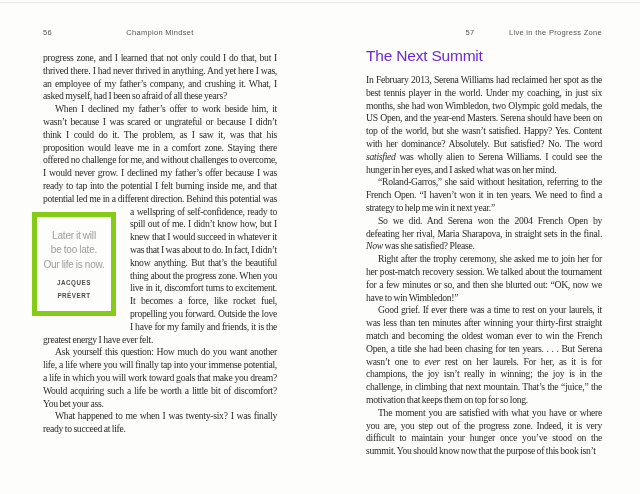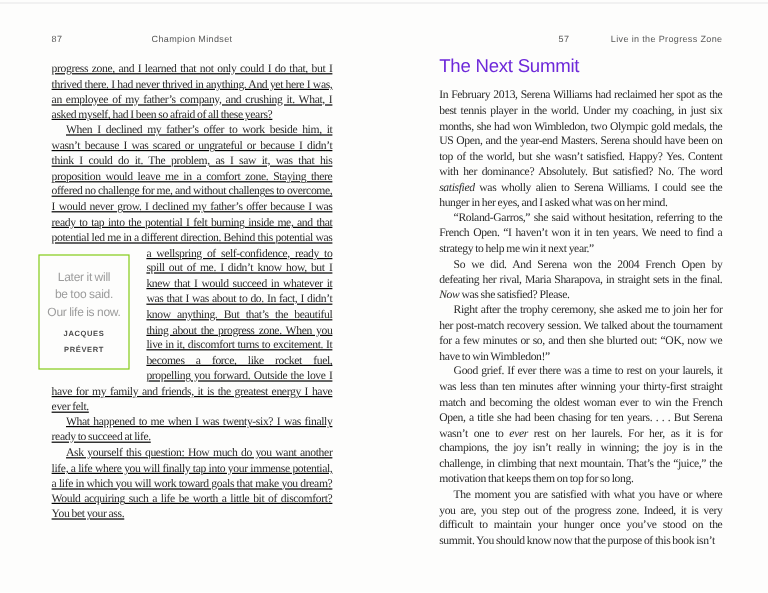--- a/index.html
+++ b/index.html
@@ -74,7 +74,7 @@
 
   <div class="page page-left">
     <div class="running-head-row">
-      <span class="folio">87</span>
+      <span class="folio">56</span>
       <span class="running-head">Champion Mindset</span>
     </div>
     <div class="body-block" id="left-body">

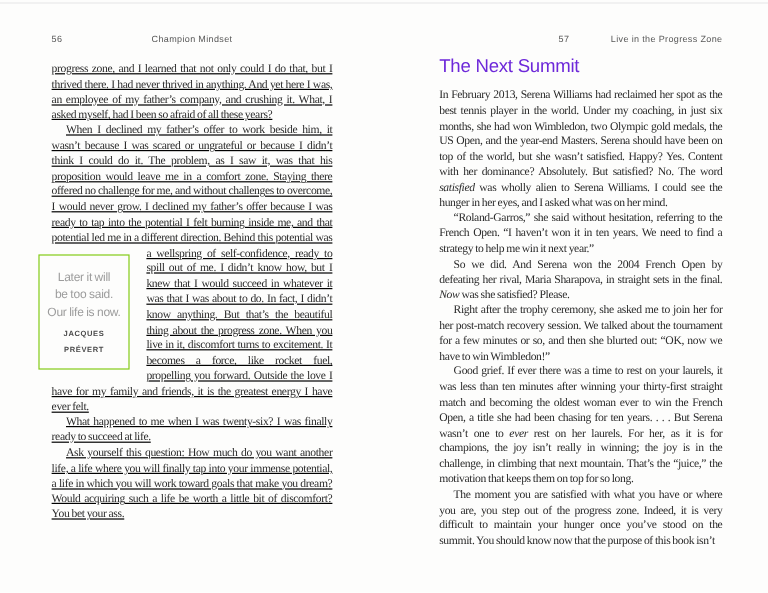--- a/index.html
+++ b/index.html
@@ -28,7 +28,7 @@
   .page-right .folio { left:32px; width:236px; text-align:center; }
 
   .body-block { position:absolute; }
-  .page-left  .body-block { left:43px; top:52px; width:234px;text-decoration:underline; }
+  .page-left  .body-block { left:43px; top:52px; width:234px; }
   .page-right .body-block { left:46px; top:44px; width:236px; }
 
   .section-heading {

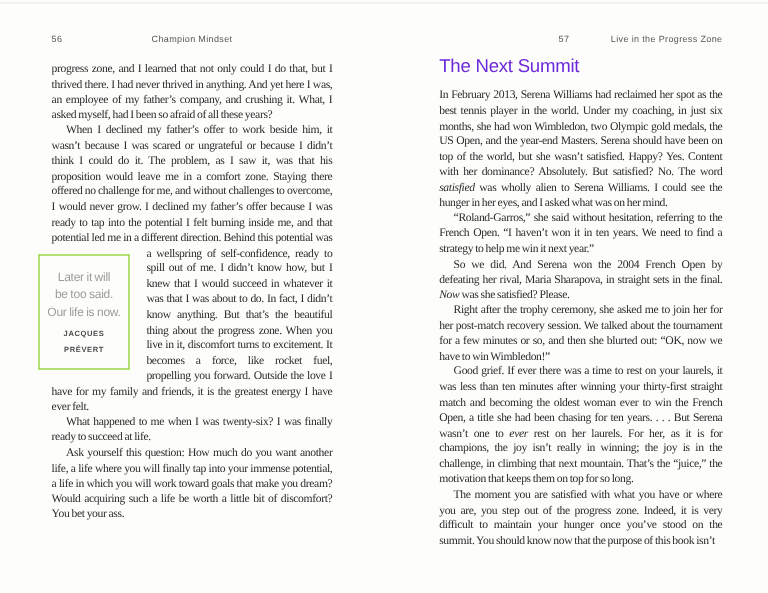--- a/index.html
+++ b/index.html
@@ -50,7 +50,7 @@
     float:left; width:64px;
     margin:6px 14px 8px -11px;
     padding:12px 5px 8px 5px;
-    border:1px solid #84cc16;
+    border:5px solid #84cc16;
     background:#fdfdfc;
     text-align:center;
     font-family:"Liberation Sans", sans-serif;

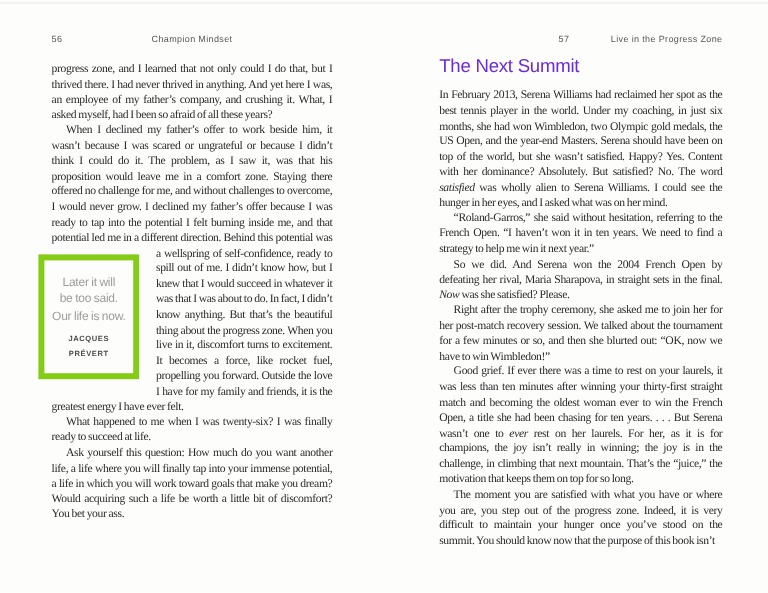--- a/index.html
+++ b/index.html
@@ -81,7 +81,7 @@
         <p class="para"><span>progress zone, and I learned that not only could I do that, but I thrived there. I had never thrived in anything. And yet here I was, an employee of my father’s company, and crushing it. What, I asked myself, had I been so afraid of all these years?</span></p>
         <p class="para indent"><span>When I declined my father’s offer to work beside him, it wasn’t because I was scared or ungrateful or because I didn’t think I could do it. The problem, as I saw it, was that his proposition would leave me in a comfort zone. Staying there offered no challenge for me, and without challenges to overcome, I would never grow. I declined my father’s offer because I was ready to tap into the potential I felt burning inside me, and that potential led me in a different direction. Behind this </span><span class="pullquote">
             <span class="pullquote-line">Later it will</span>
-            <span class="pullquote-line">be too said.</span>
+            <span class="pullquote-line">be too late.</span>
             <span class="pullquote-line">Our life is now.</span>
             <span class="pullquote-attr">JACQUES PRÉVERT</span>
           </span><span>potential was a wellspring of self-confidence, ready to spill out of me. I didn’t know how, but I knew that I would succeed in whatever it was that I was about to do. In fact, I didn’t know anything. But that’s the beautiful thing about the progress zone. When you live in it, discomfort turns to excitement. It becomes a force, like rocket fuel, propelling you forward. Outside the love I have for my family and friends, it is the greatest energy I have ever felt.</span></p>

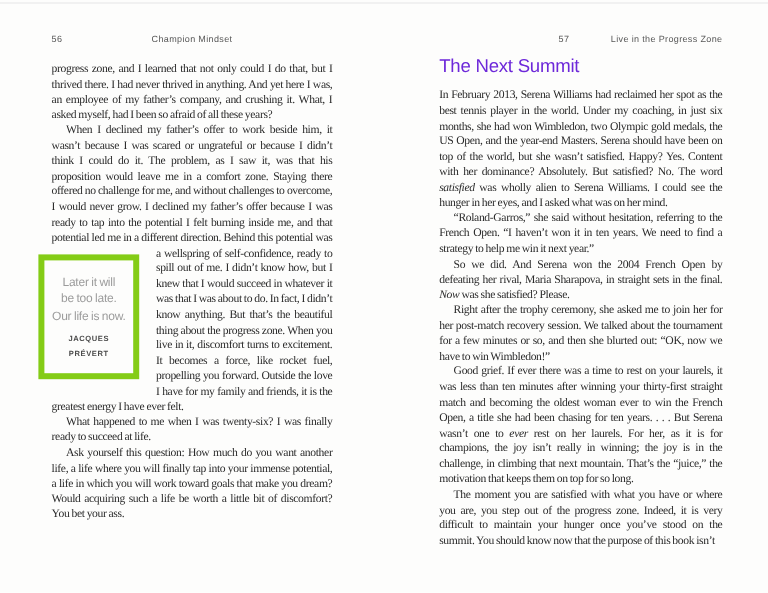--- a/index.html
+++ b/index.html
@@ -85,8 +85,8 @@
             <span class="pullquote-line">Our life is now.</span>
             <span class="pullquote-attr">JACQUES PRÉVERT</span>
           </span><span>potential was a wellspring of self-confidence, ready to spill out of me. I didn’t know how, but I knew that I would succeed in whatever it was that I was about to do. In fact, I didn’t know anything. But that’s the beautiful thing about the progress zone. When you live in it, discomfort turns to excitement. It becomes a force, like rocket fuel, propelling you forward. Outside the love I have for my family and friends, it is the greatest energy I have ever felt.</span></p>
+        <p class="para indent"><span>Ask yourself this question: How much do you want another life, a life where you will finally tap into your immense potential, a life in which you will work toward goals that make you dream? Would acquiring such a life be worth a little bit of discomfort? You bet your ass.</span></p>
         <p class="para indent"><span>What happened to me when I was twenty-six? I was finally ready to succeed at life.</span></p>
-        <p class="para indent"><span>Ask yourself this question: How much do you want another life, a life where you will finally tap into your immense potential, a life in which you will work toward goals that make you dream? Would acquiring such a life be worth a little bit of discomfort? You bet your ass.</span></p>
       </div>
   </div>
 

